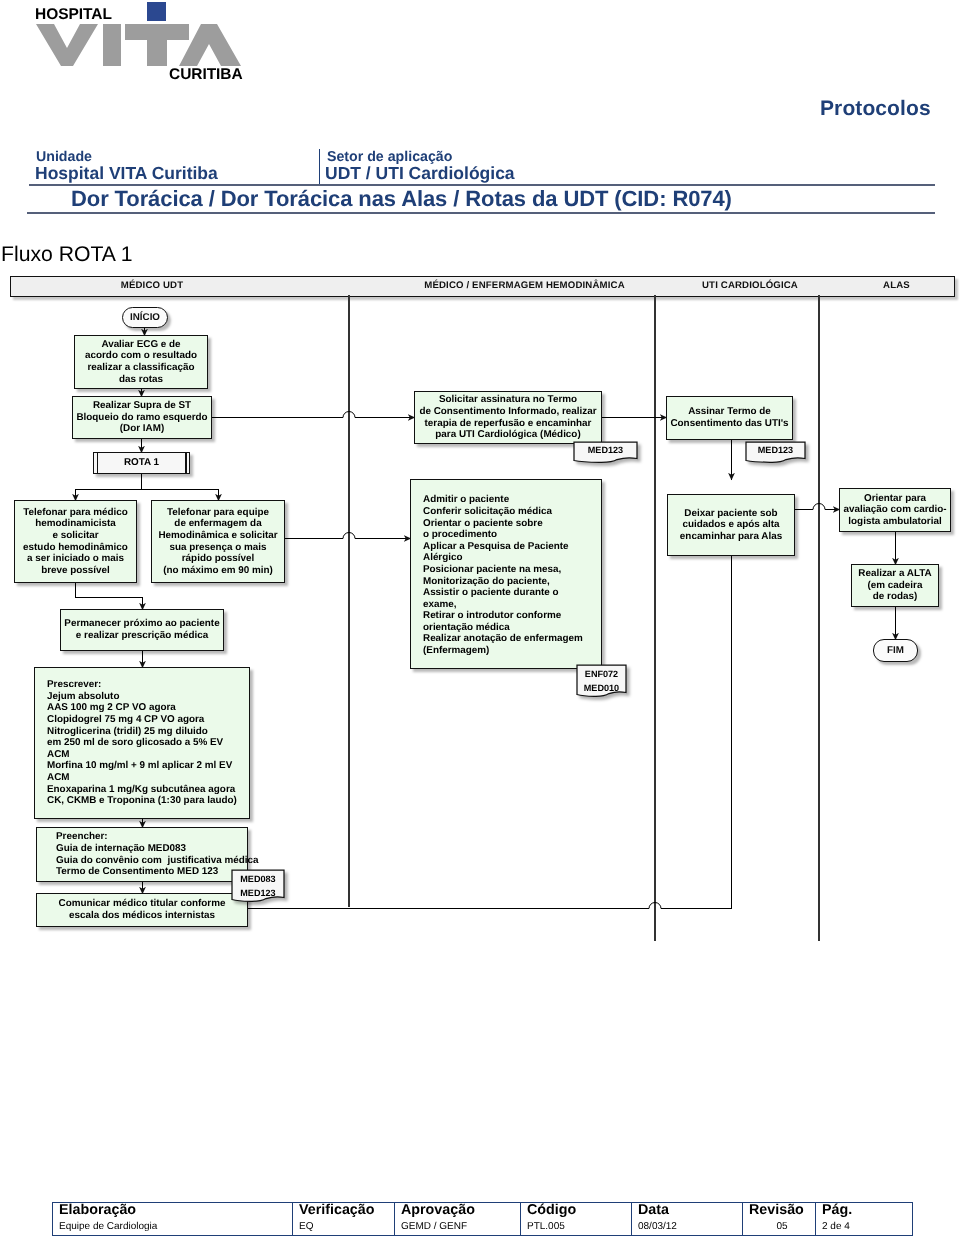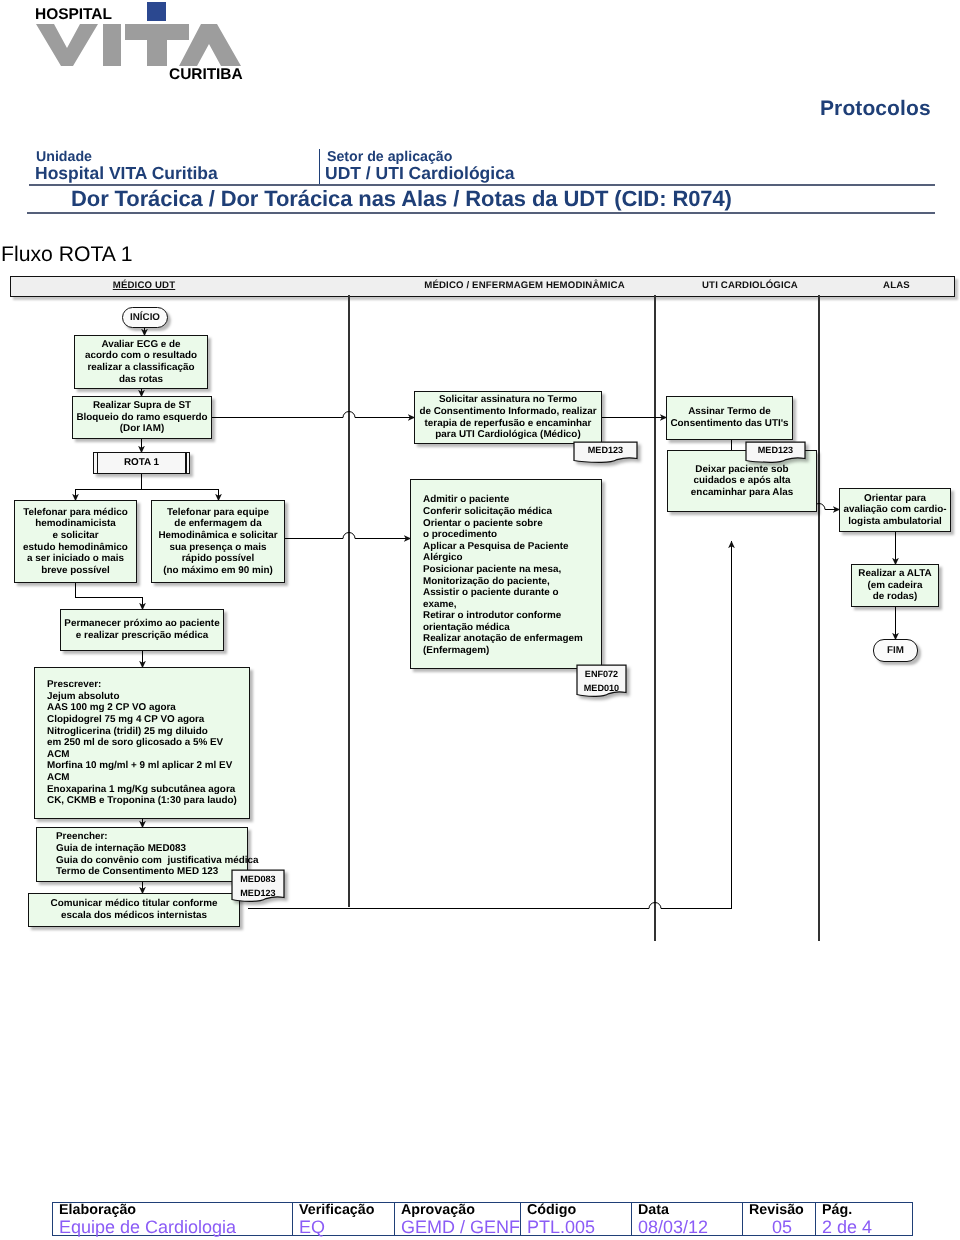--- a/index.html
+++ b/index.html
@@ -99,7 +99,7 @@
 <div class="abs" id="flow-title">Fluxo ROTA 1</div>
 
 <div class="abs" id="lane-band"></div>
-<div class="lane-label" style="left:44px;width:200px;text-decoration:underline;">MÉDICO UDT</div>
+<div class="lane-label" style="left:52px;width:200px;">MÉDICO UDT</div>
 <div class="lane-label" style="left:423px;width:203px;">MÉDICO / ENFERMAGEM HEMODINÂMICA</div>
 <div class="lane-label" style="left:702px;width:96px;">UTI CARDIOLÓGICA</div>
 <div class="lane-label" style="left:883px;width:27px;">ALAS</div>

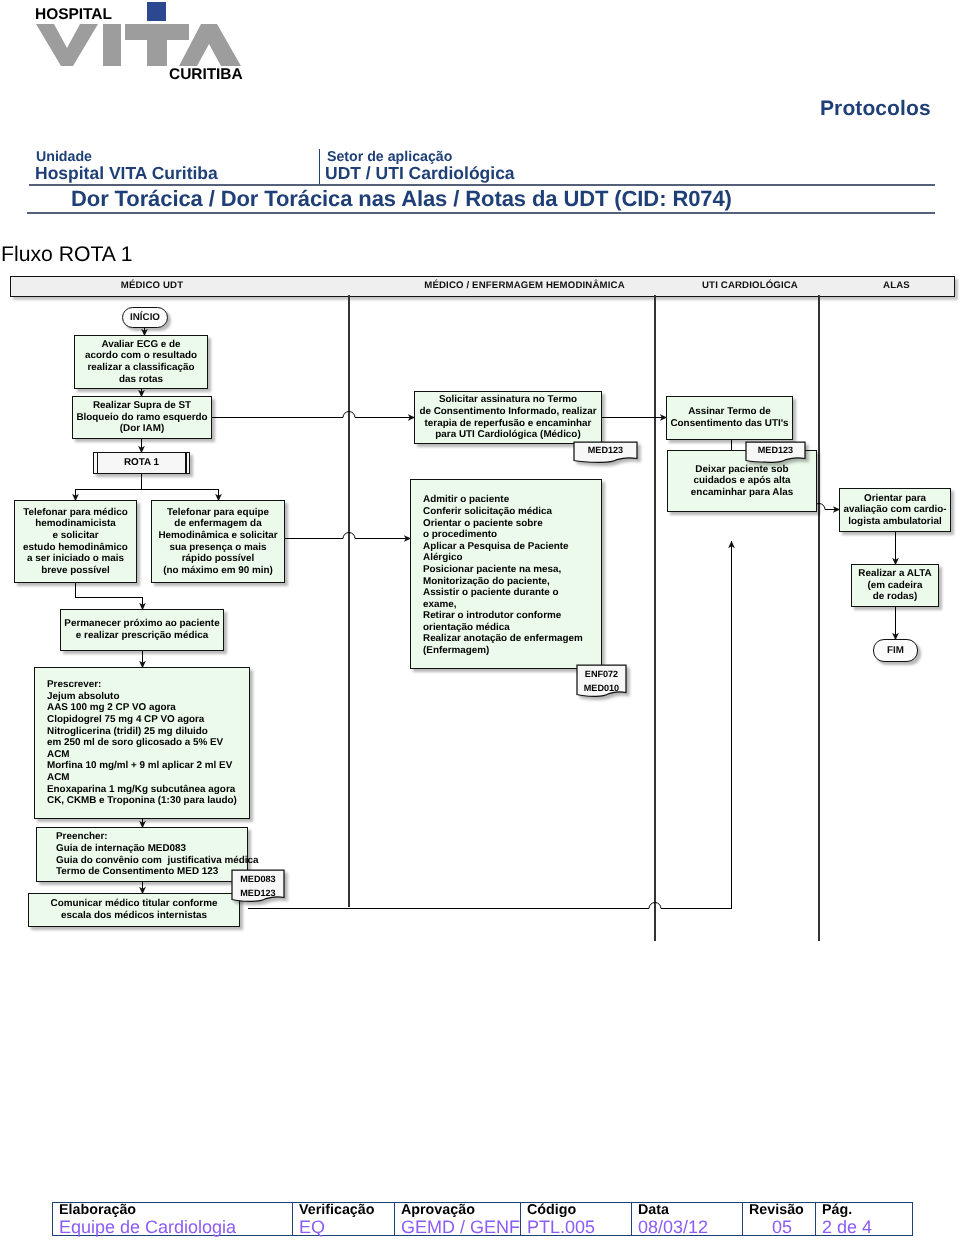--- a/index.html
+++ b/index.html
@@ -162,7 +162,7 @@
 <div class="node" style="left:151px;top:500px;width:134px;height:83px;">Telefonar para equipe<br>de enfermagem da<br>Hemodinâmica e solicitar<br>sua presença o mais<br>rápido possível<br>(no máximo em 90 min)</div>
 <div class="node" style="left:60px;top:609px;width:164px;height:42px;">Permanecer próximo ao paciente<br>e realizar prescrição médica</div>
 <div class="node l" style="left:410px;top:479px;width:192px;height:190px;padding-left:12px;padding-top:3px;">Admitir o paciente<br>Conferir solicitação médica<br>Orientar o paciente sobre<br>o procedimento<br>Aplicar a Pesquisa de Paciente<br>Alérgico<br>Posicionar paciente na mesa,<br>Monitorização do paciente,<br>Assistir o paciente durante o<br>exame,<br>Retirar o introdutor conforme<br>orientação médica<br>Realizar anotação de enfermagem<br>(Enfermagem)</div>
-<div class="node" style="left:667px;top:450px;width:150px;height:62px;">Deixar paciente sob<br>cuidados e após alta<br>encaminhar para Alas</div>
+<div class="node" style="left:667px;top:494px;width:128px;height:62px;">Deixar paciente sob<br>cuidados e após alta<br>encaminhar para Alas</div>
 <div class="node" style="left:839px;top:488px;width:112px;height:44px;">Orientar para<br>avaliação com cardio-<br>logista ambulatorial</div>
 <div class="node" style="left:851px;top:564px;width:88px;height:43px;">Realizar a ALTA<br>(em  cadeira<br>de rodas)</div>
 <div class="term" style="left:873px;top:639px;width:45px;height:23px;">FIM</div>

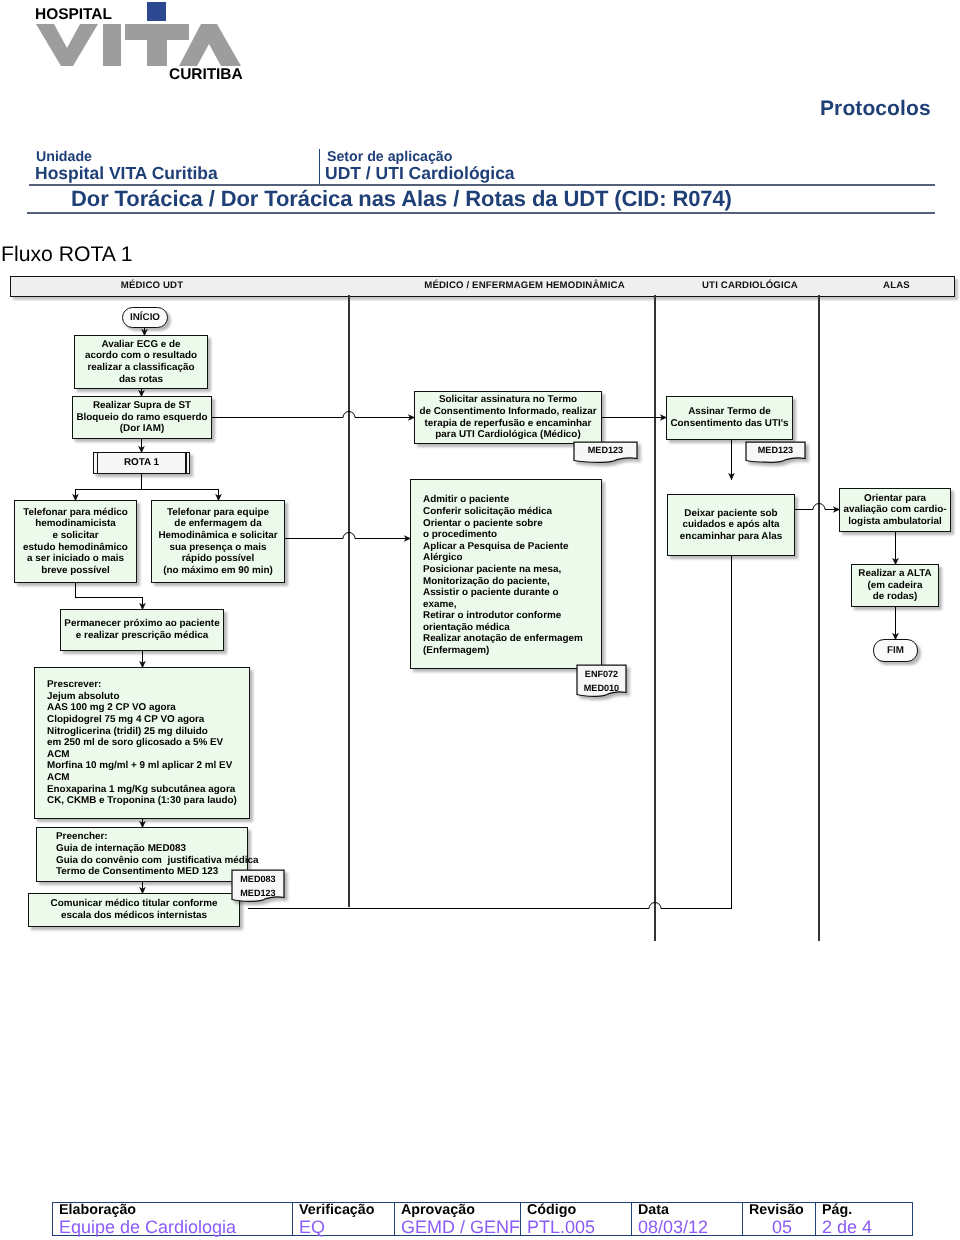--- a/index.html
+++ b/index.html
@@ -168,7 +168,7 @@
 <div class="term" style="left:873px;top:639px;width:45px;height:23px;">FIM</div>
 <div class="node l" style="left:34px;top:667px;width:216px;height:152px;padding-left:12px;">Prescrever:<br>Jejum absoluto<br>AAS 100 mg 2 CP VO agora<br>Clopidogrel 75 mg 4 CP VO agora<br>Nitroglicerina (tridil) 25 mg diluido<br>em 250 ml de soro glicosado a 5% EV<br>ACM<br>Morfina 10 mg/ml + 9 ml aplicar 2 ml EV<br>ACM<br>Enoxaparina 1 mg/Kg subcutânea agora<br>CK, CKMB e Troponina (1:30 para laudo)</div>
 <div class="node l" style="left:36px;top:827px;width:212px;height:55px;padding-left:19px;">Preencher:<br>Guia de internação MED083<br>Guia do convênio com  justificativa médica<br>Termo de Consentimento MED 123</div>
-<div class="node" style="left:28px;top:893px;width:212px;height:34px;">Comunicar médico titular conforme<br>escala dos médicos internistas</div>
+<div class="node" style="left:36px;top:893px;width:212px;height:34px;">Comunicar médico titular conforme<br>escala dos médicos internistas</div>
 
 <div class="doc" style="left:573px;top:441px;width:65px;height:23px;">
   <svg width="68" height="26" viewBox="0 0 68 26">

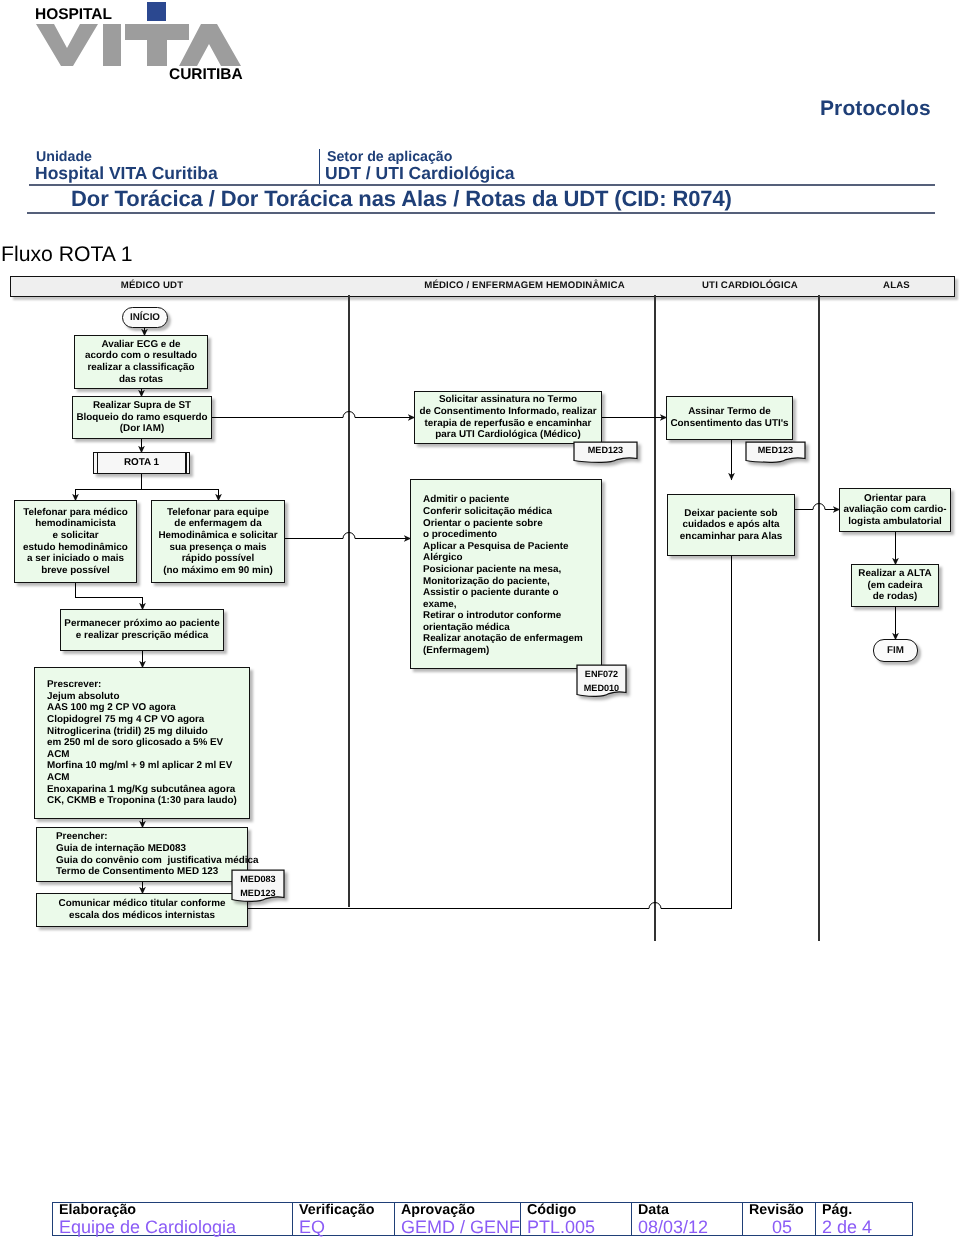--- a/index.html
+++ b/index.html
@@ -57,7 +57,7 @@
   #footer-table{left:52px;top:1202px;width:861px;height:34px;border:1.3px solid #1f3f77;box-sizing:border-box;}
   .fcol{position:absolute;top:0;height:100%;box-sizing:border-box;}
   .fcol .fh{font-size:14.3px;font-weight:bold;color:#000000;line-height:15px;padding-left:6px;}
-  .fcol .fv{font-size:18px;color:#8b5cf6;line-height:18px;padding-left:6px;}
+  .fcol .fv{font-size:10px;color:#000000;line-height:18px;padding-left:6px;}
   .fsep{position:absolute;top:0;width:1.3px;height:100%;background:#1f3f77;}
 </style>
 </head>

